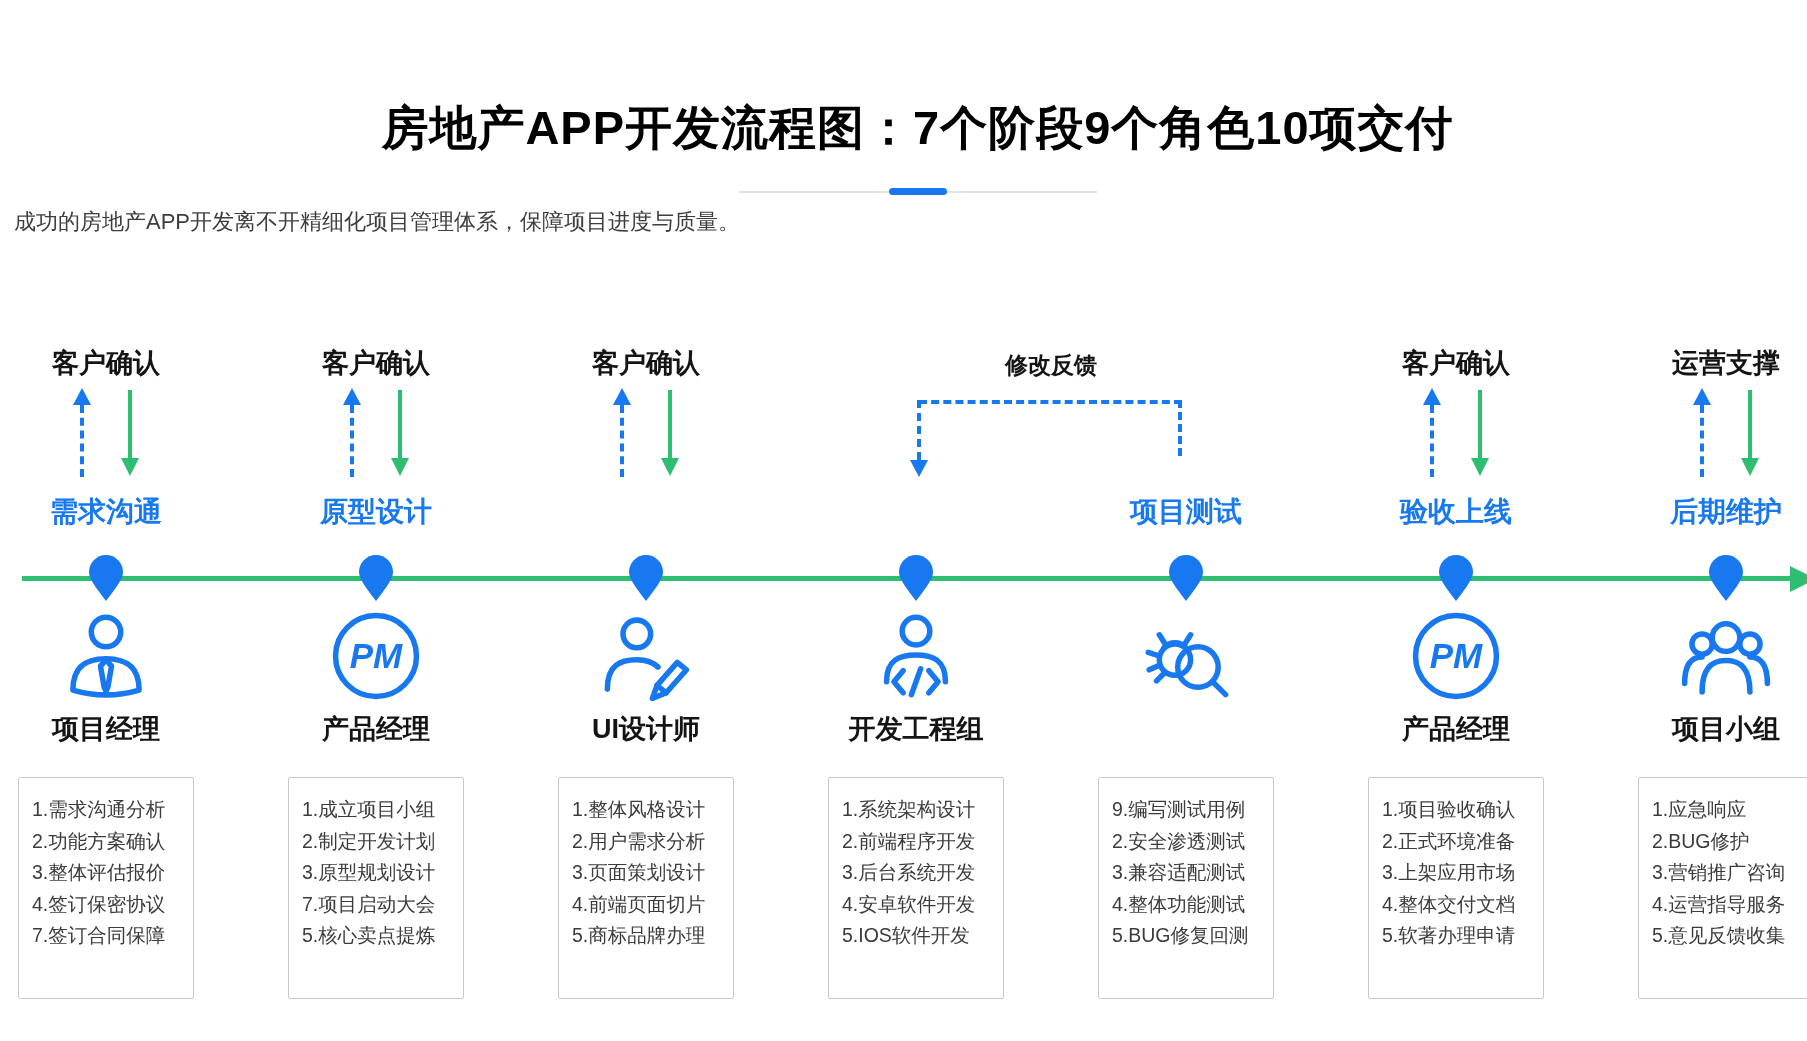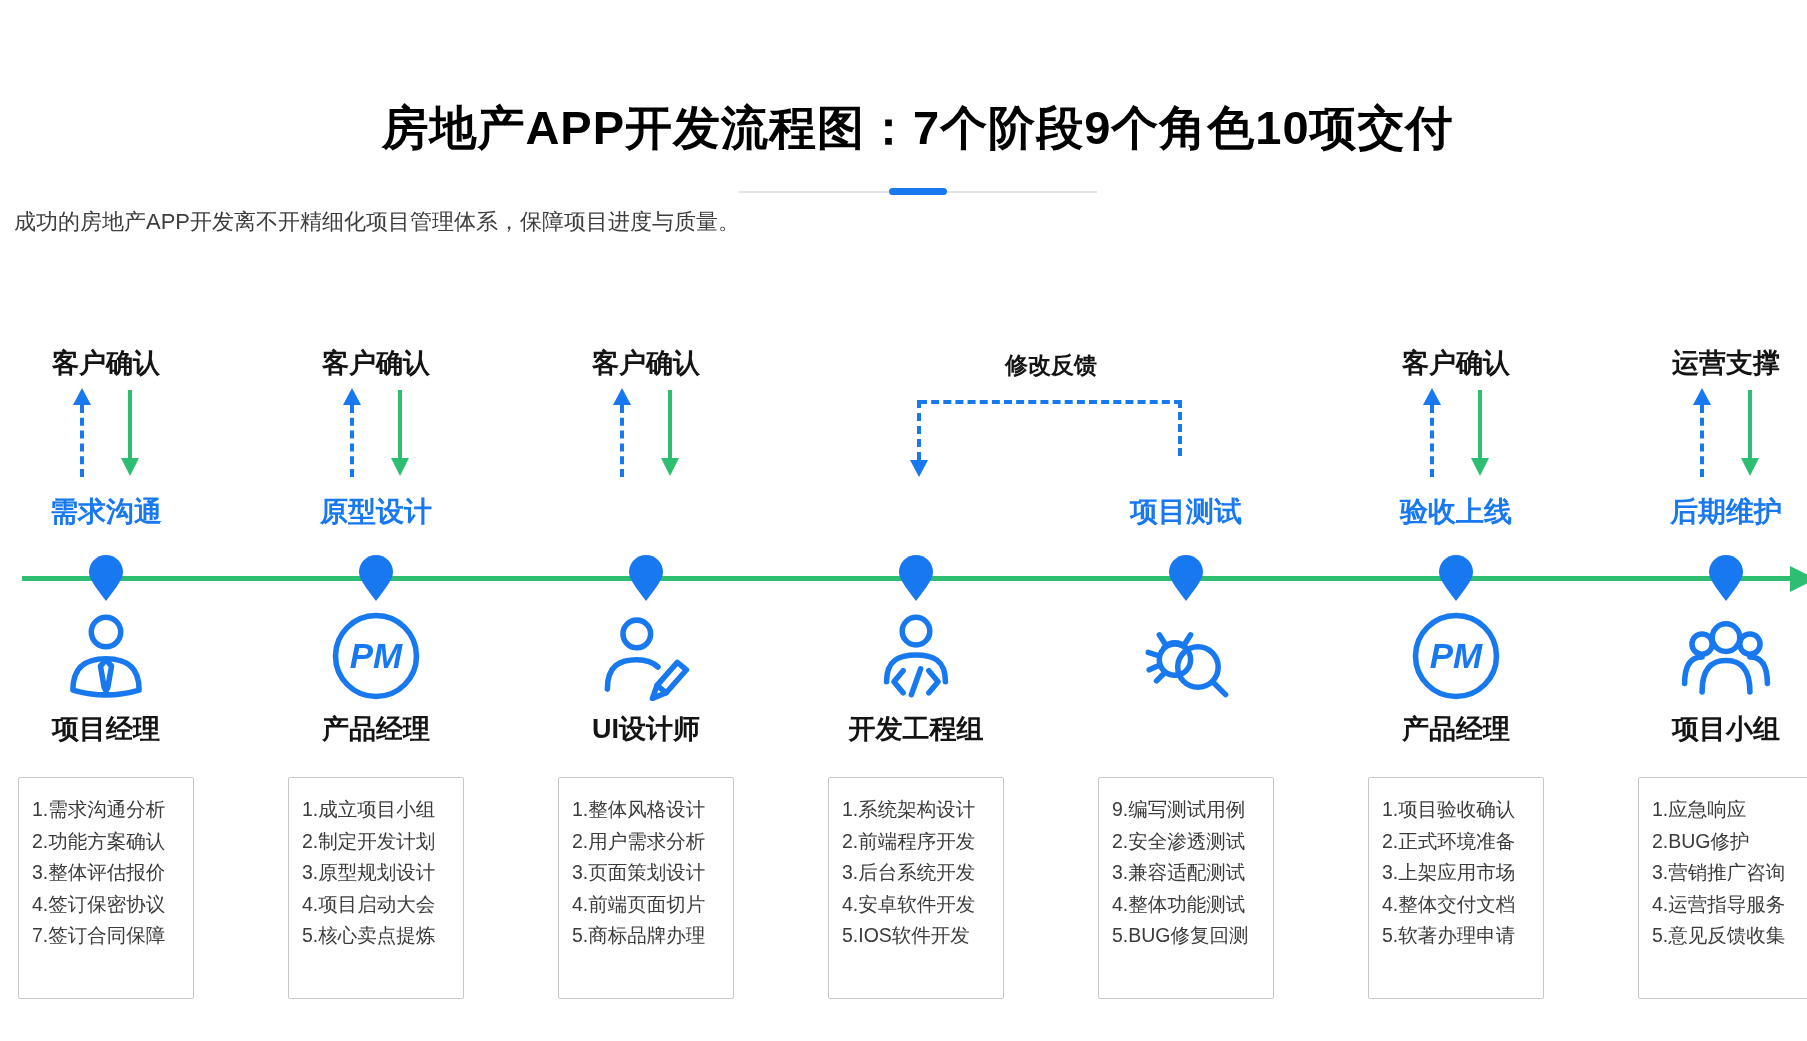--- a/index.html
+++ b/index.html
@@ -132,7 +132,7 @@
         <div class="task-item">1.成立项目小组</div>
         <div class="task-item">2.制定开发计划</div>
         <div class="task-item">3.原型规划设计</div>
-        <div class="task-item">4.项目启动大会</div>
+        <div class="task-item">7.项目启动大会</div>
         <div class="task-item">5.核心卖点提炼</div>
       </div>
     </div>

